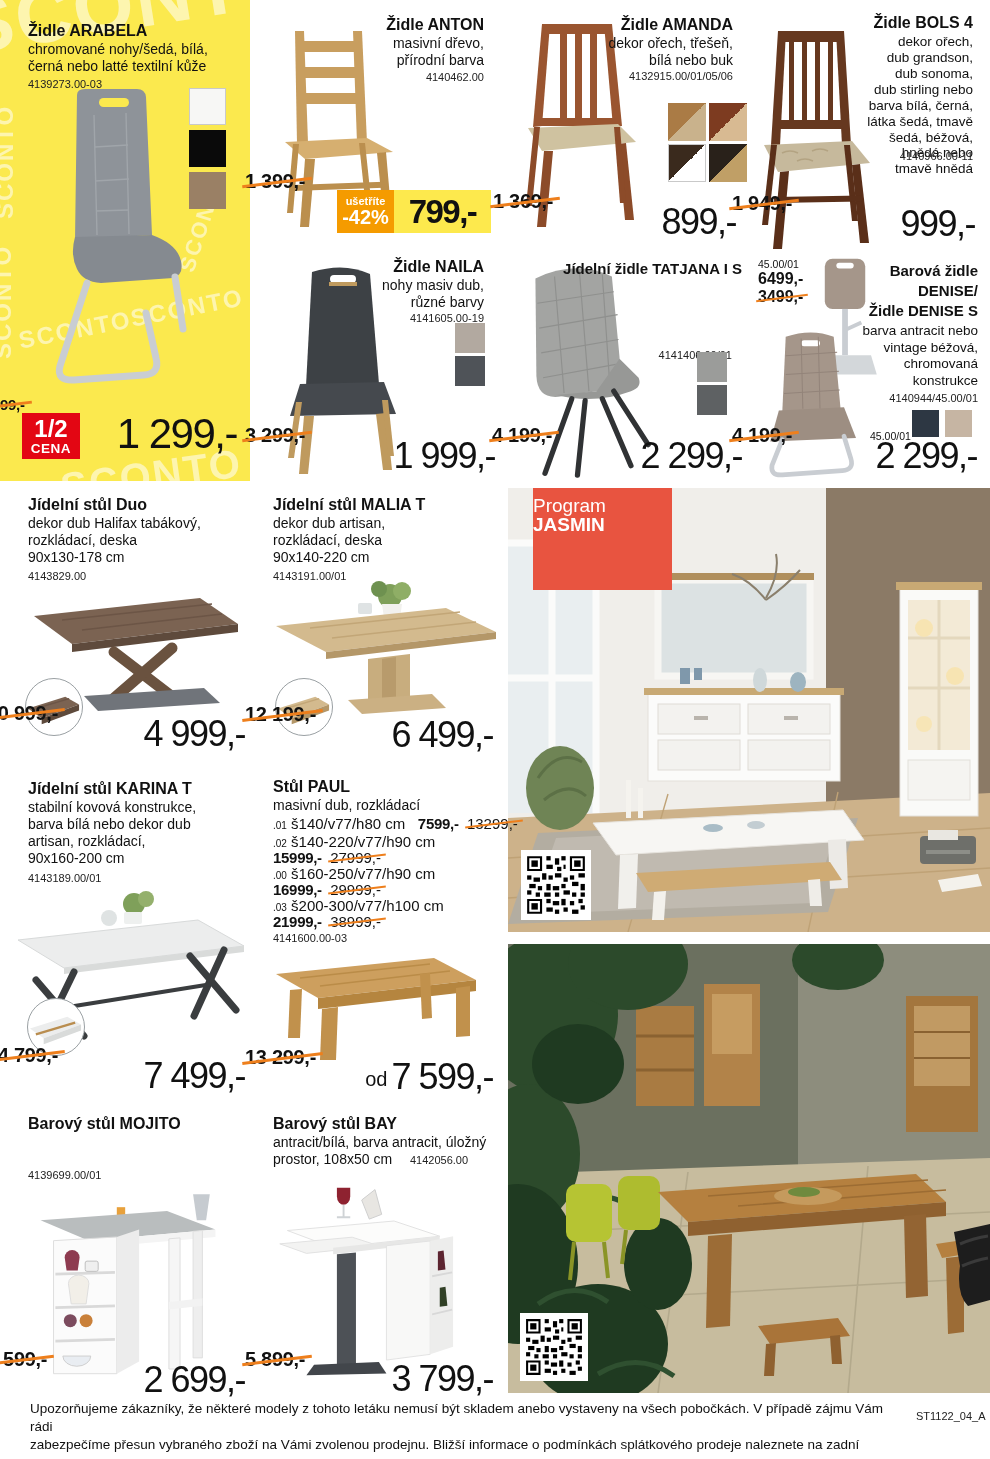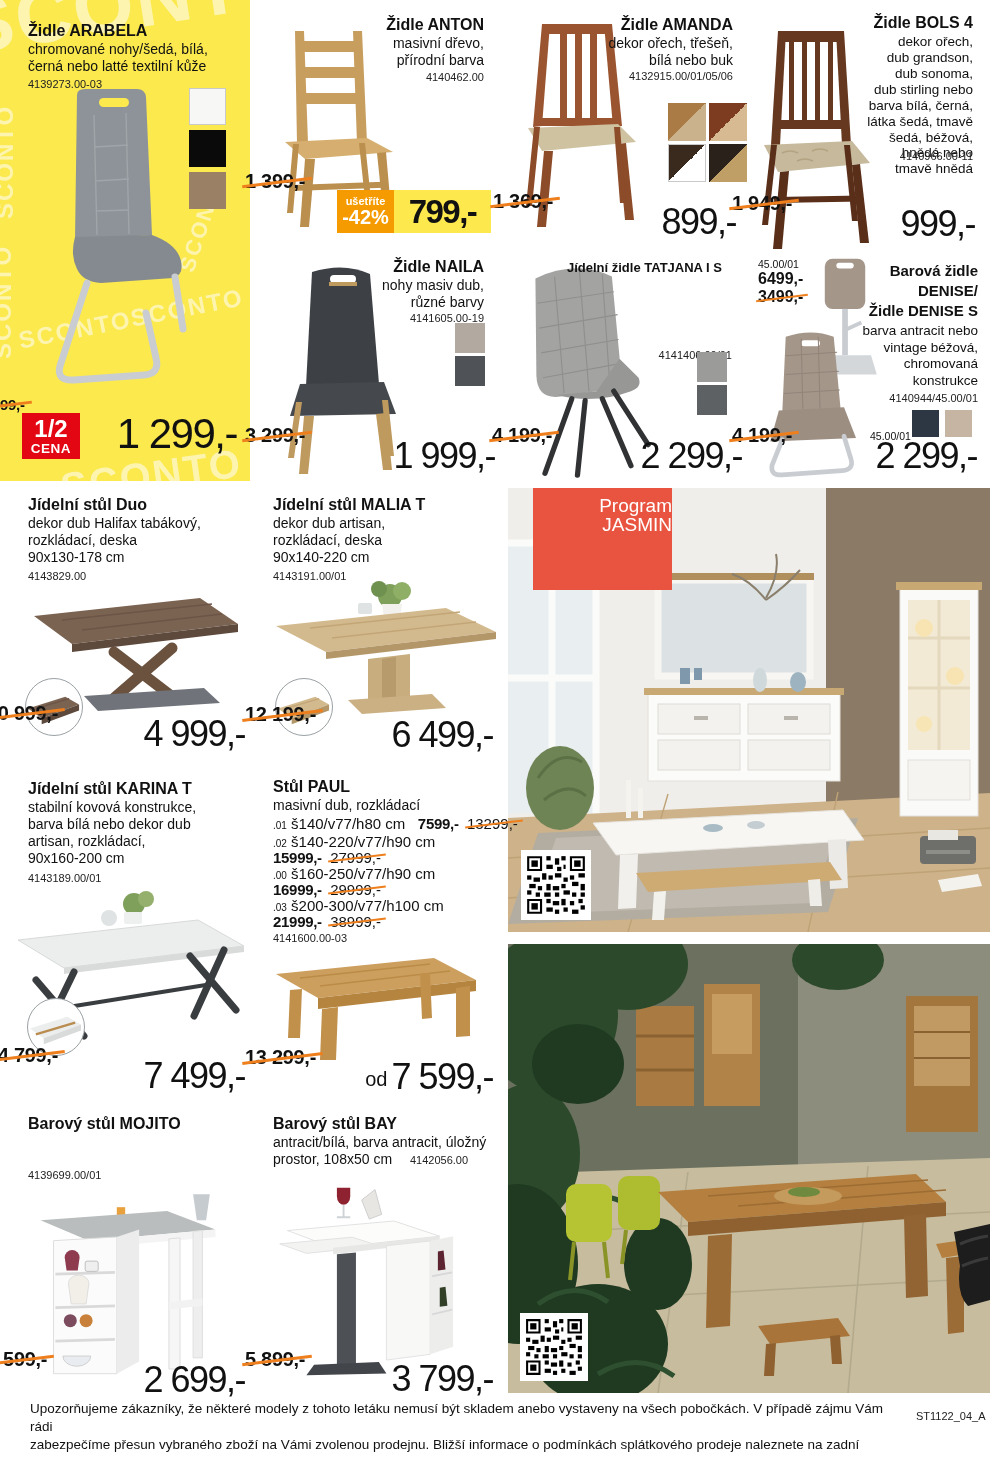--- a/index.html
+++ b/index.html
@@ -276,7 +276,7 @@
           <path d="M110,132 L146,188"></path>
       </g>
     </svg>
-    <h3 class="t abs ra" style="right:28px;top:10px;font-size:13px">Jídelní židle TATJANA I S</h3>
+    <h3 class="t abs ra" style="right:8px;top:10px;font-size:15px">Jídelní židle TATJANA I S</h3>
     <p class="sku abs ra" style="right:18px;top:99px">4141406.00/01</p>
     <span class="swatch" style="left: 192px; top: 102px; width: 30px; height: 30px; background: rgb(155, 156, 154);"></span>
     <span class="swatch" style="left: 192px; top: 135px; width: 30px; height: 30px; background: rgb(94, 97, 99);"></span>

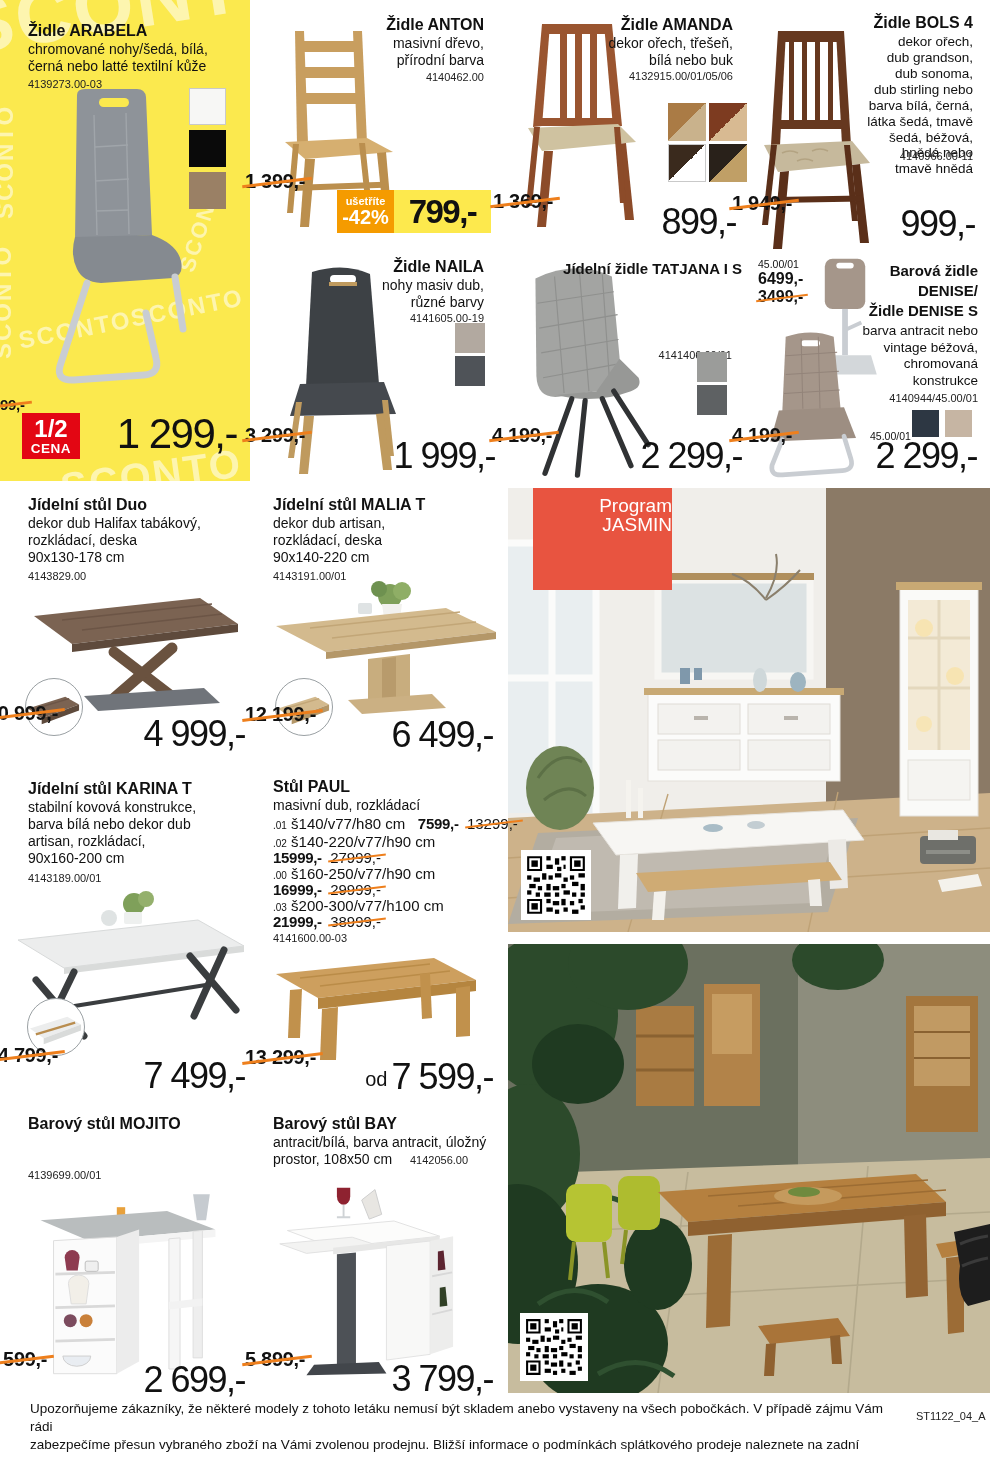--- a/index.html
+++ b/index.html
@@ -27,7 +27,7 @@
   .badge-half{position:absolute;background:#e30613;color:#fff;text-align:center;font-weight:bold;display:flex;flex-direction:column;justify-content:center}
   .badge-save{position:absolute;background:#f59b00;color:#fff;text-align:center;font-weight:bold;display:flex;flex-direction:column;justify-content:center;line-height:1}
   .price-box{position:absolute;background:#fde94d;display:flex;align-items:center;justify-content:center;font-weight:bold;font-size:33px;letter-spacing:-1.5px}
-  .badge-jasmin{position:absolute;background:#e85440;color:#fff;text-align:right;line-height:1}
+  .badge-jasmin{position:absolute;background:#e85440;color:#fff;text-align:left;line-height:1}
   .photo{position:absolute;overflow:hidden}
   .photo svg{display:block}
   .qr-tile{position:absolute;background:#fff;padding:4px}

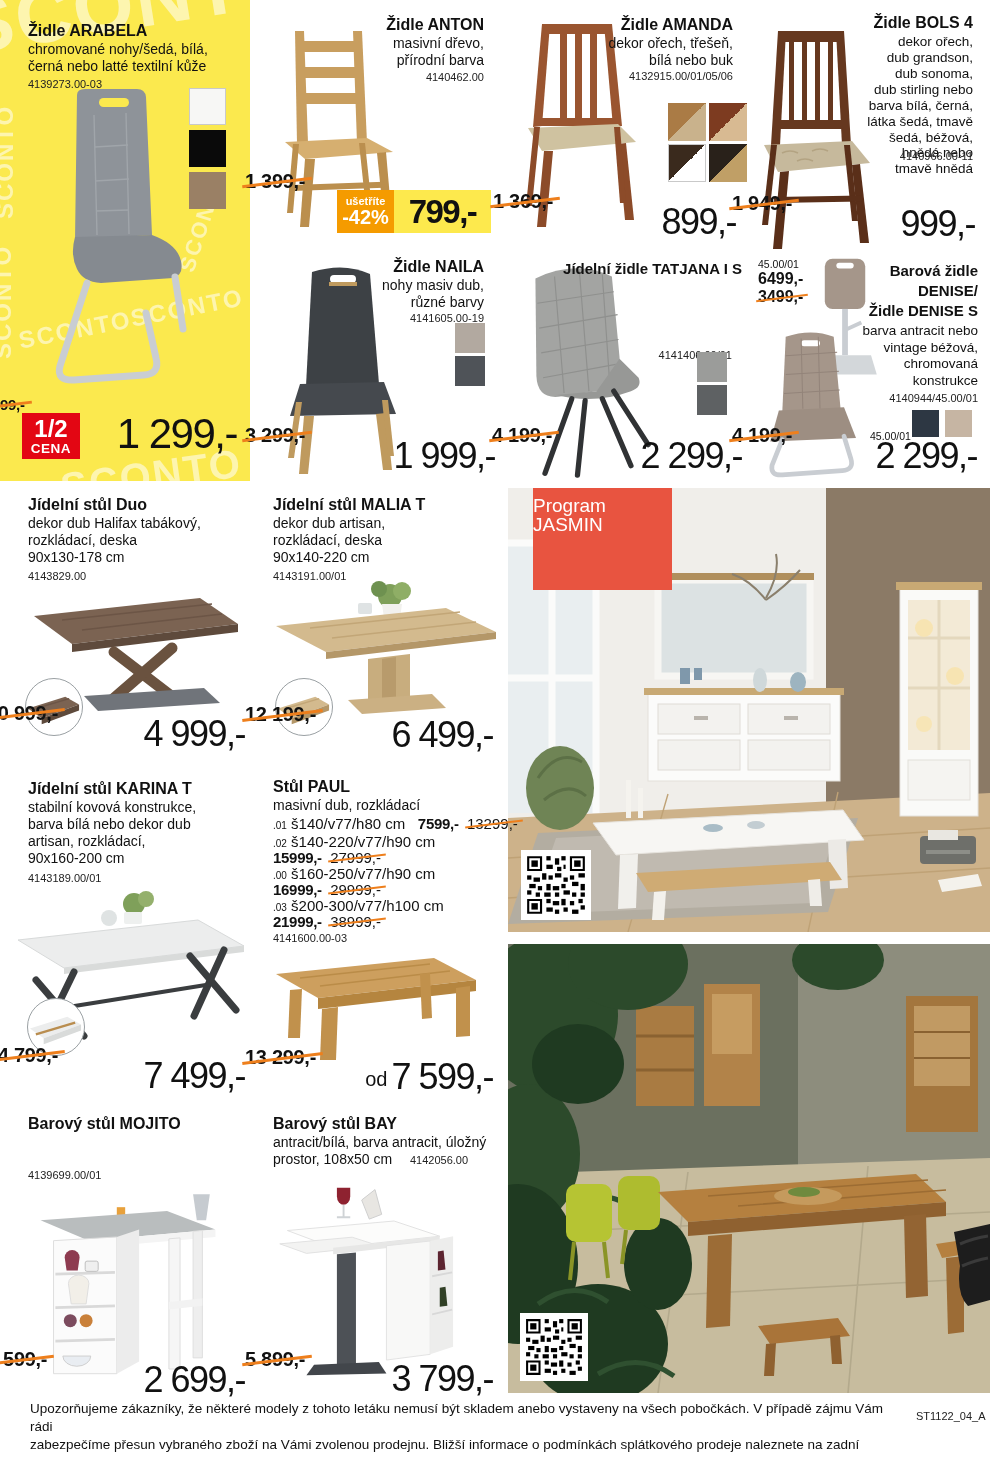--- a/index.html
+++ b/index.html
@@ -436,7 +436,7 @@
     </svg>
     <div class="badge-jasmin" style="left:25px;top:0;width:139px;height:102px">
       <div style="font-size:19px;margin-top:8px">Program</div>
-      <div style="font-size:19px;font-weight:normal">JASMIN</div>
+      <div style="font-size:19px;font-weight:bold">JASMIN</div>
     </div>
     <div class="qr-tile" style="left:13px;top:362px;width:70px;height:70px">
       <svg width="62" height="62">

